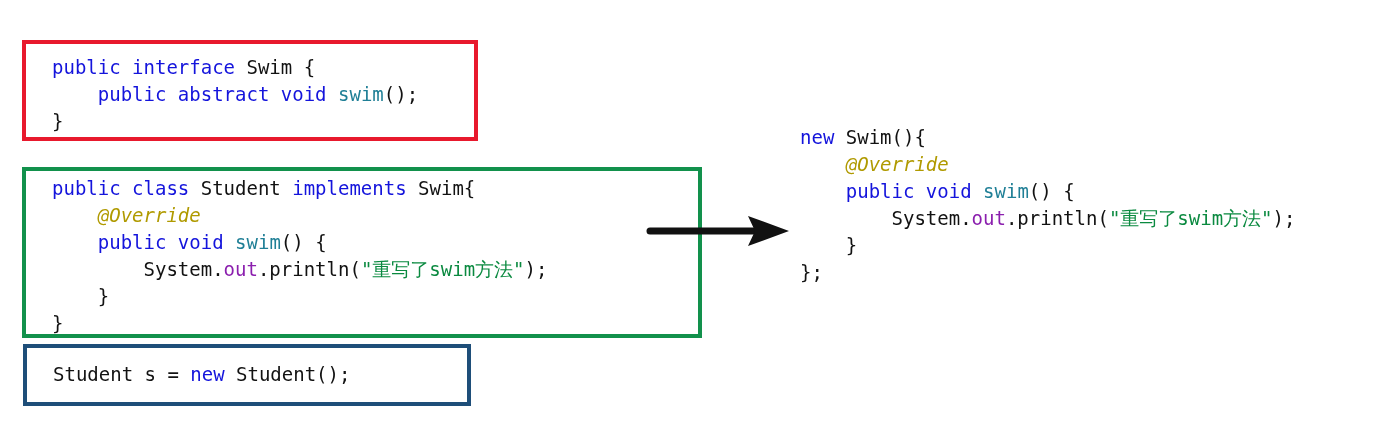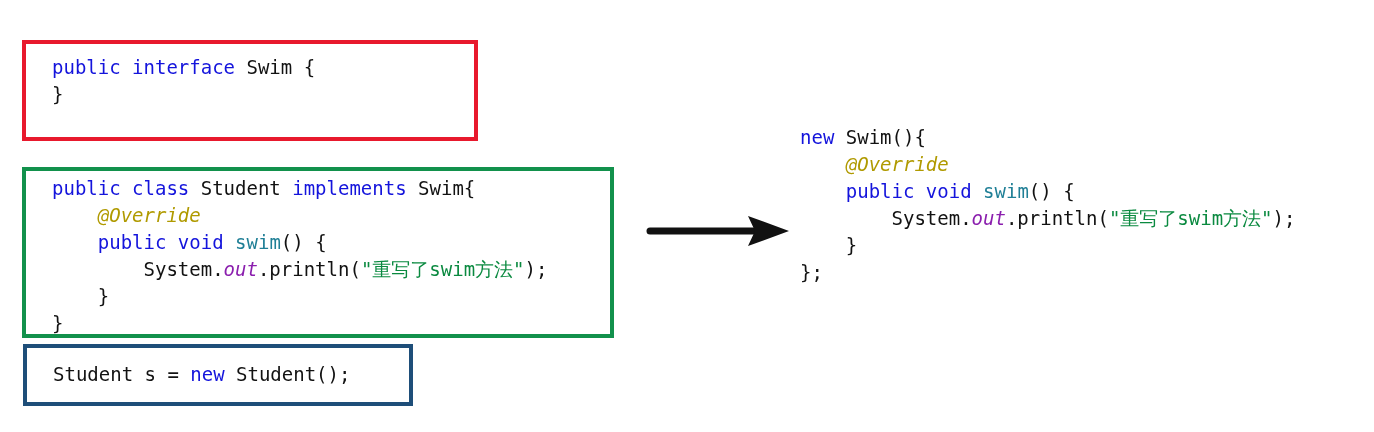--- a/index.html
+++ b/index.html
@@ -69,7 +69,7 @@
 <div class="canvas">
 
   <div class="code-box box-red">
-    <pre class="code"><div class="code-line"><span class="tok-k">public interface</span><span class="tok-p"> Swim {</span></div><div class="code-line"><span class="tok-p">}</span></div></pre>
+    <pre class="code"><div class="code-line"><span class="tok-k">public interface</span><span class="tok-p"> Swim {</span></div><div class="code-line"><span class="tok-p">    </span><span class="tok-k">public abstract void</span><span class="tok-p"> </span><span class="tok-m">swim</span><span class="tok-p">();</span></div><div class="code-line"><span class="tok-p">}</span></div></pre>
   </div>
 
   <div class="code-box box-green">

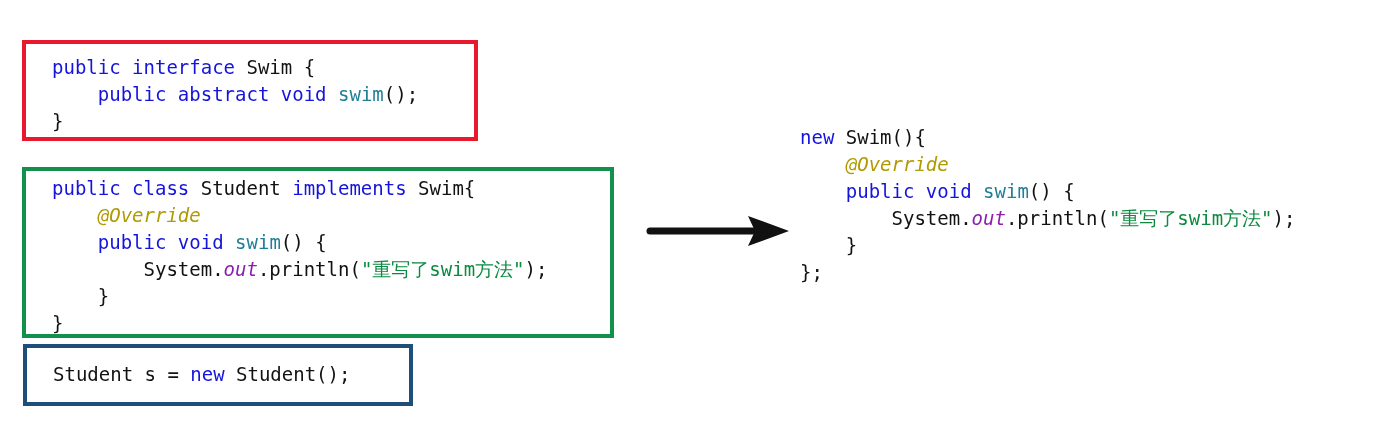--- a/index.html
+++ b/index.html
@@ -36,7 +36,7 @@
   }
   .box-green {
     left: 22px; top: 167px;
-    width: 592px; height: 171px;
+    width: 680px; height: 171px;
     border: 4px solid var(--box_green);
     padding: 4px 0 0 26px;
   }

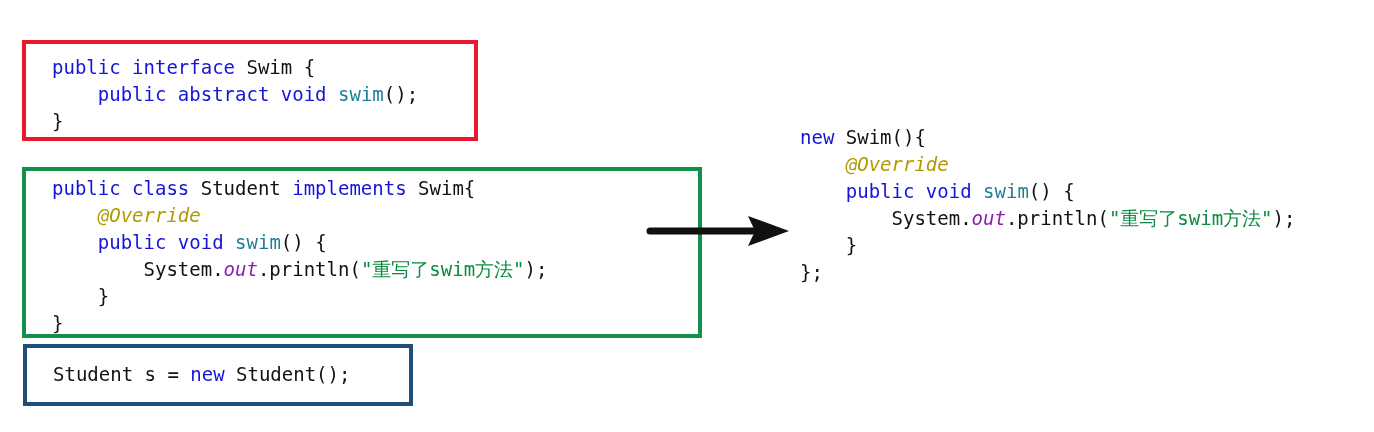--- a/index.html
+++ b/index.html
@@ -61,7 +61,7 @@
   .tok-m { color: var(--method); }
   .tok-a { color: var(--annotation); font-style: italic; }
   .tok-s { color: var(--string); }
-  .tok-f { color: var(--field); font-style: italic; }
+  .tok-f { color: var(--field); }
 </style>
 </head>
 <body>

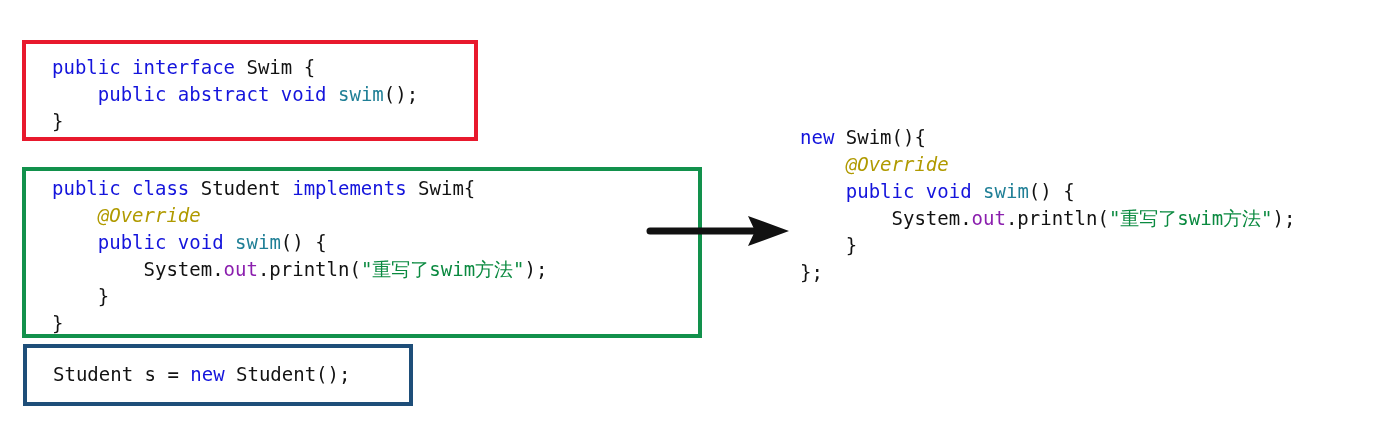--- a/index.html
+++ b/index.html
@@ -42,7 +42,7 @@
   }
   .box-blue {
     left: 23px; top: 344px;
-    width: 390px; height: 62px;
+    width: 448px; height: 62px;
     border: 4px solid var(--box_blue);
     padding: 13px 0 0 26px;
   }

